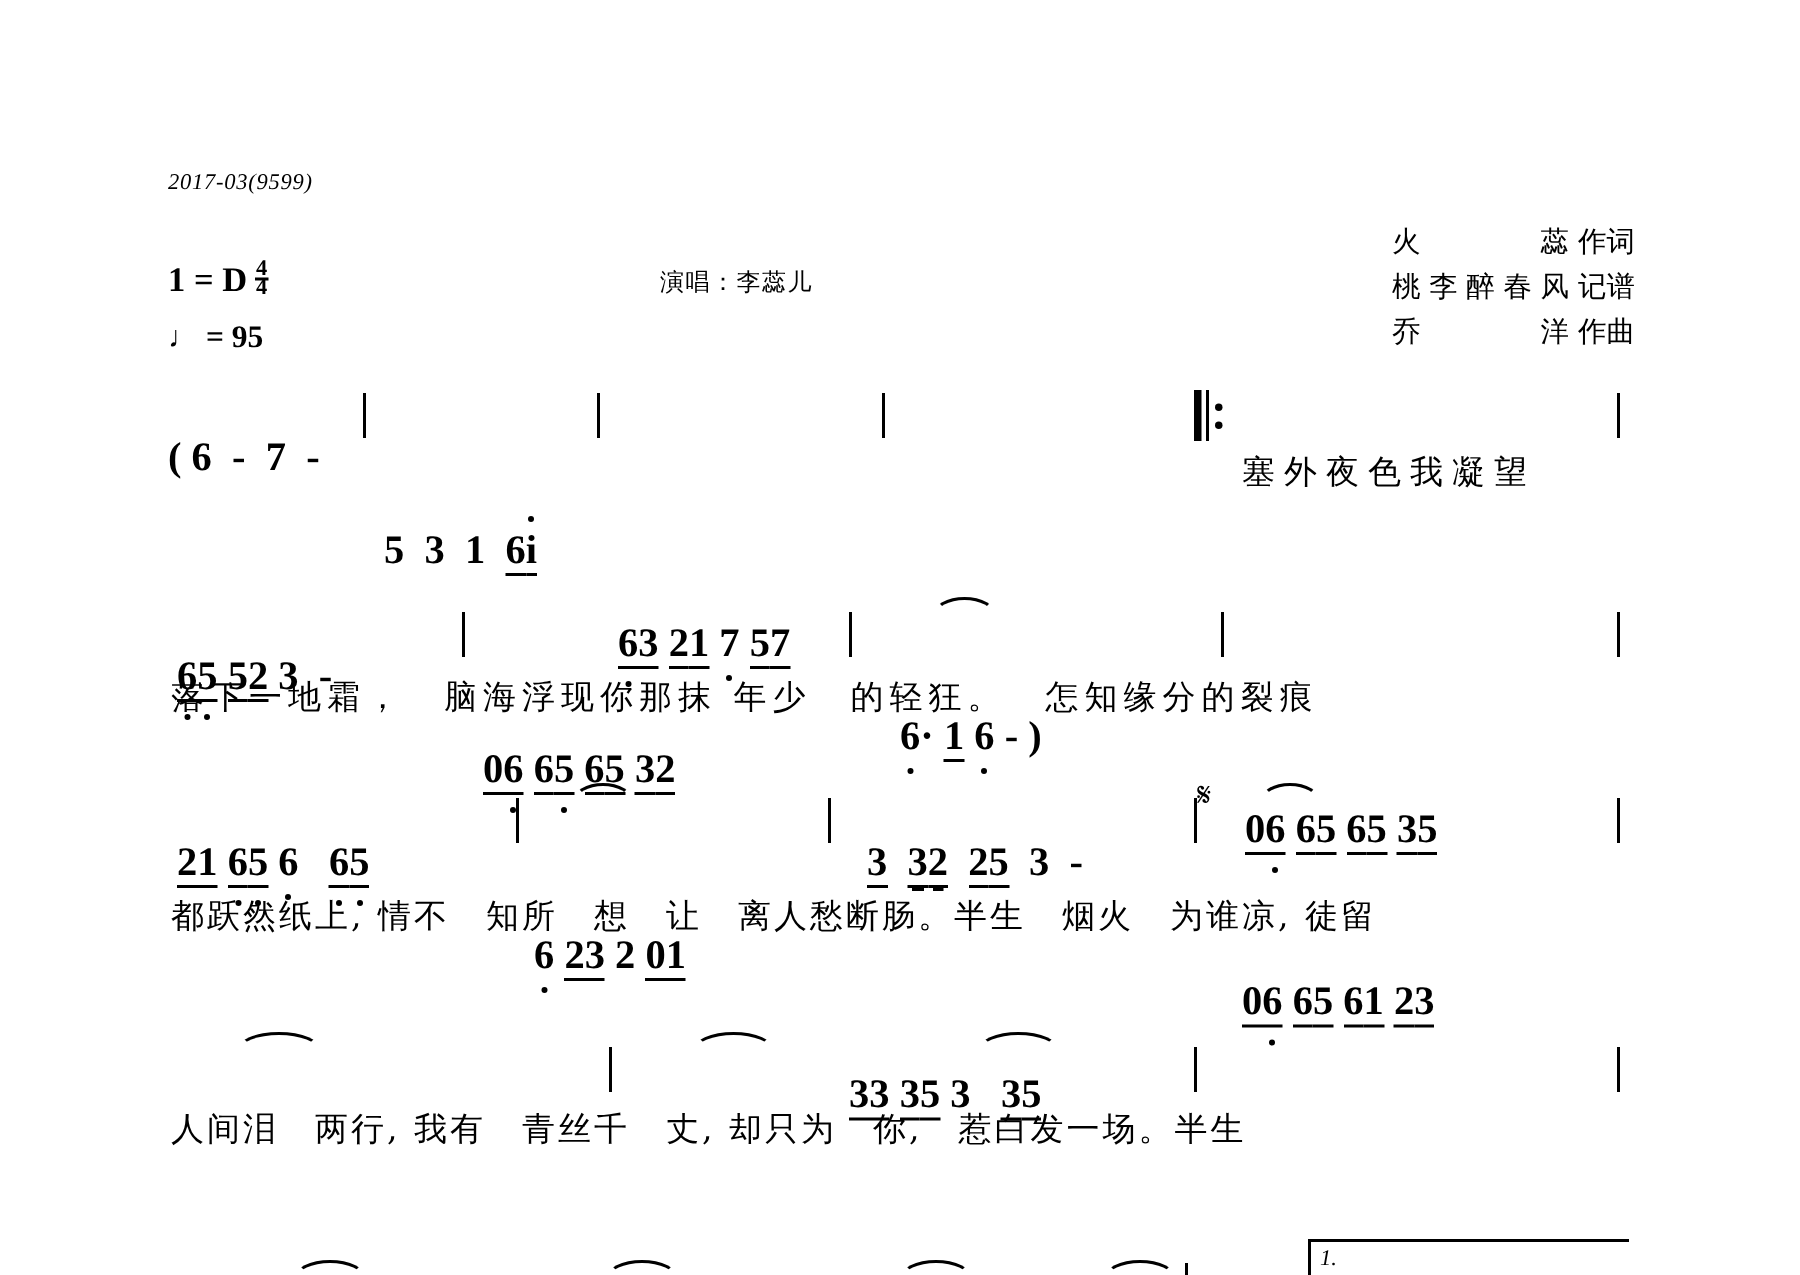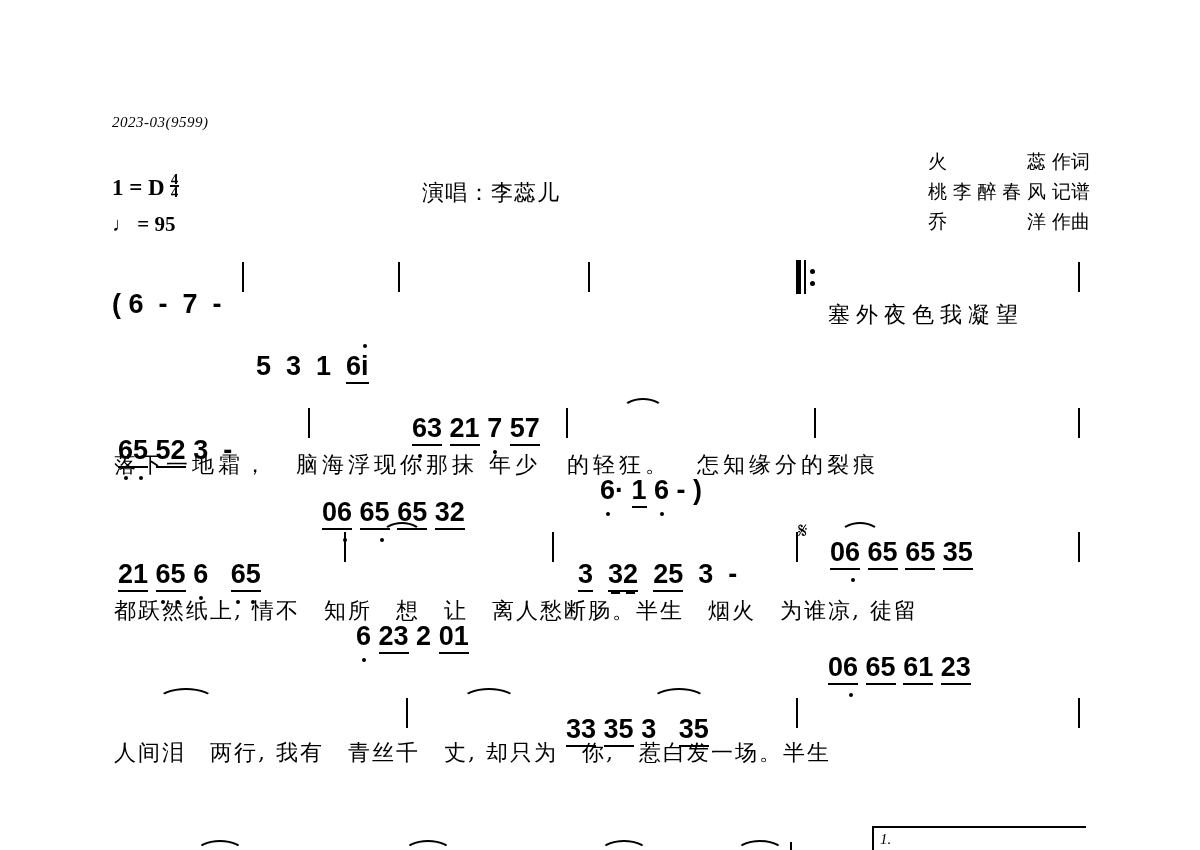--- a/index.html
+++ b/index.html
@@ -211,7 +211,7 @@
 
 <div class="sheet">
 
-  <div class="catalog-no">2023-03(9599)</div>
+  <div class="catalog-no">2017-03(9599)</div>
   <div class="singer">演唱：李蕊儿</div>
 
   <div class="credits">

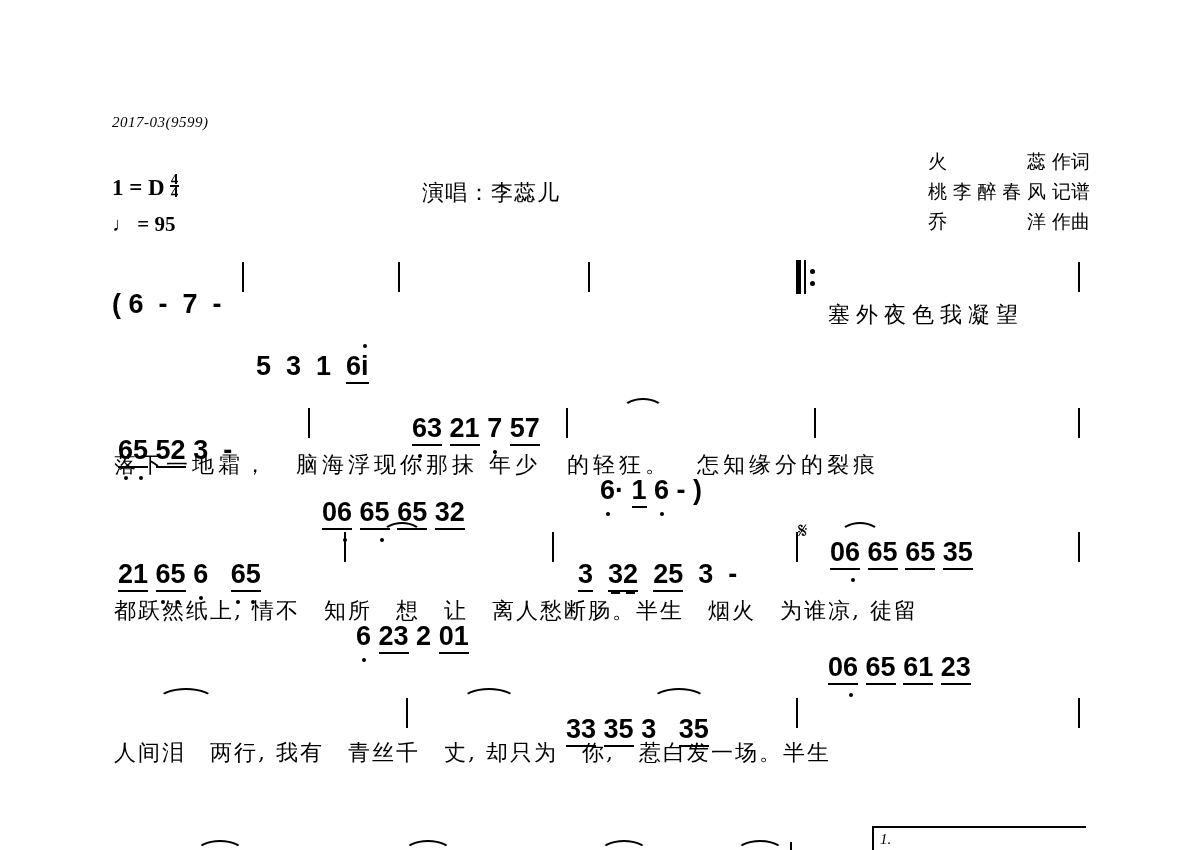--- a/index.html
+++ b/index.html
@@ -50,7 +50,7 @@
     top: 178px;
     width: 982px;
     text-align: center;
-    font-size: 22px;
+    font-size: 16px;
     font-family: "DejaVu Serif", serif;
     letter-spacing: 1px;
   }

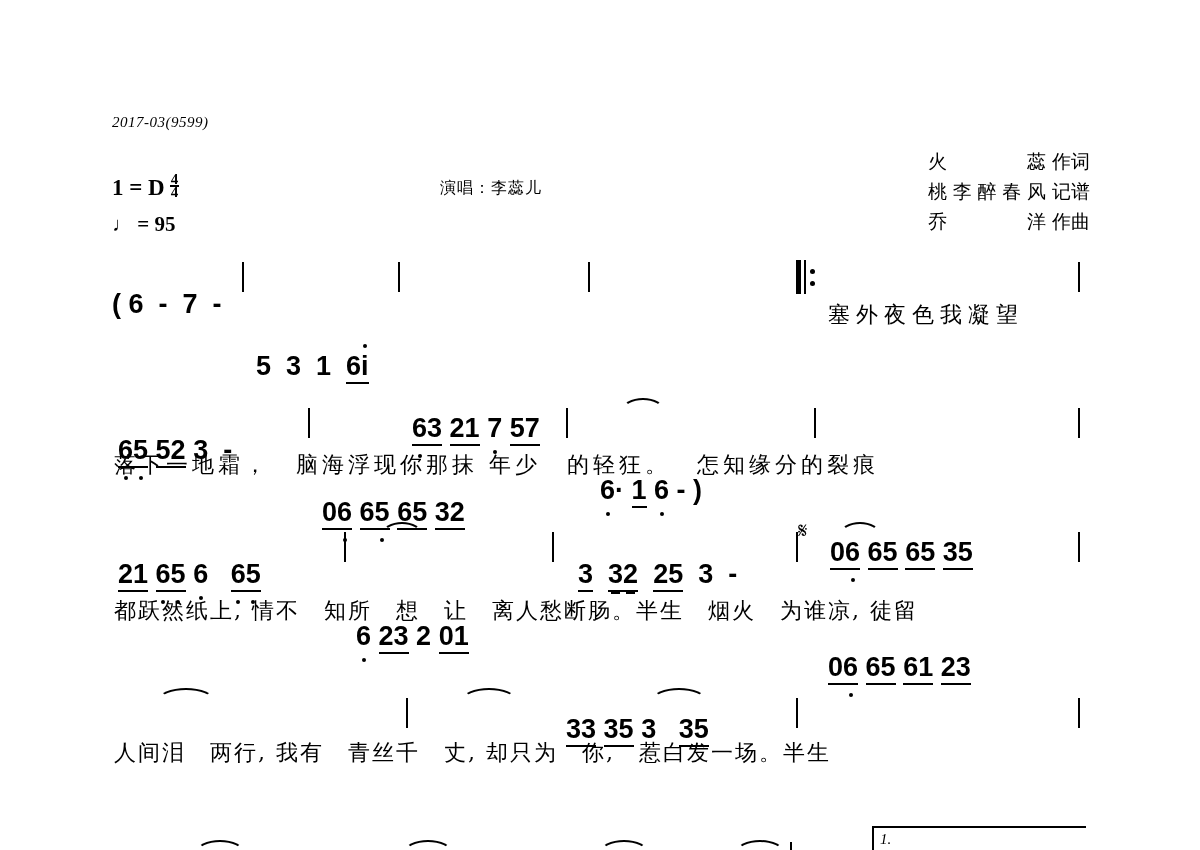--- a/index.html
+++ b/index.html
@@ -109,7 +109,7 @@
     left: 0;
     width: 1200px;
     height: 46px;
-    font-family: Liberation Sans, sans-serif;
+    font-family: Liberation Serif, serif;
     font-size: 27px;
     font-weight: bold;
     white-space: pre;

